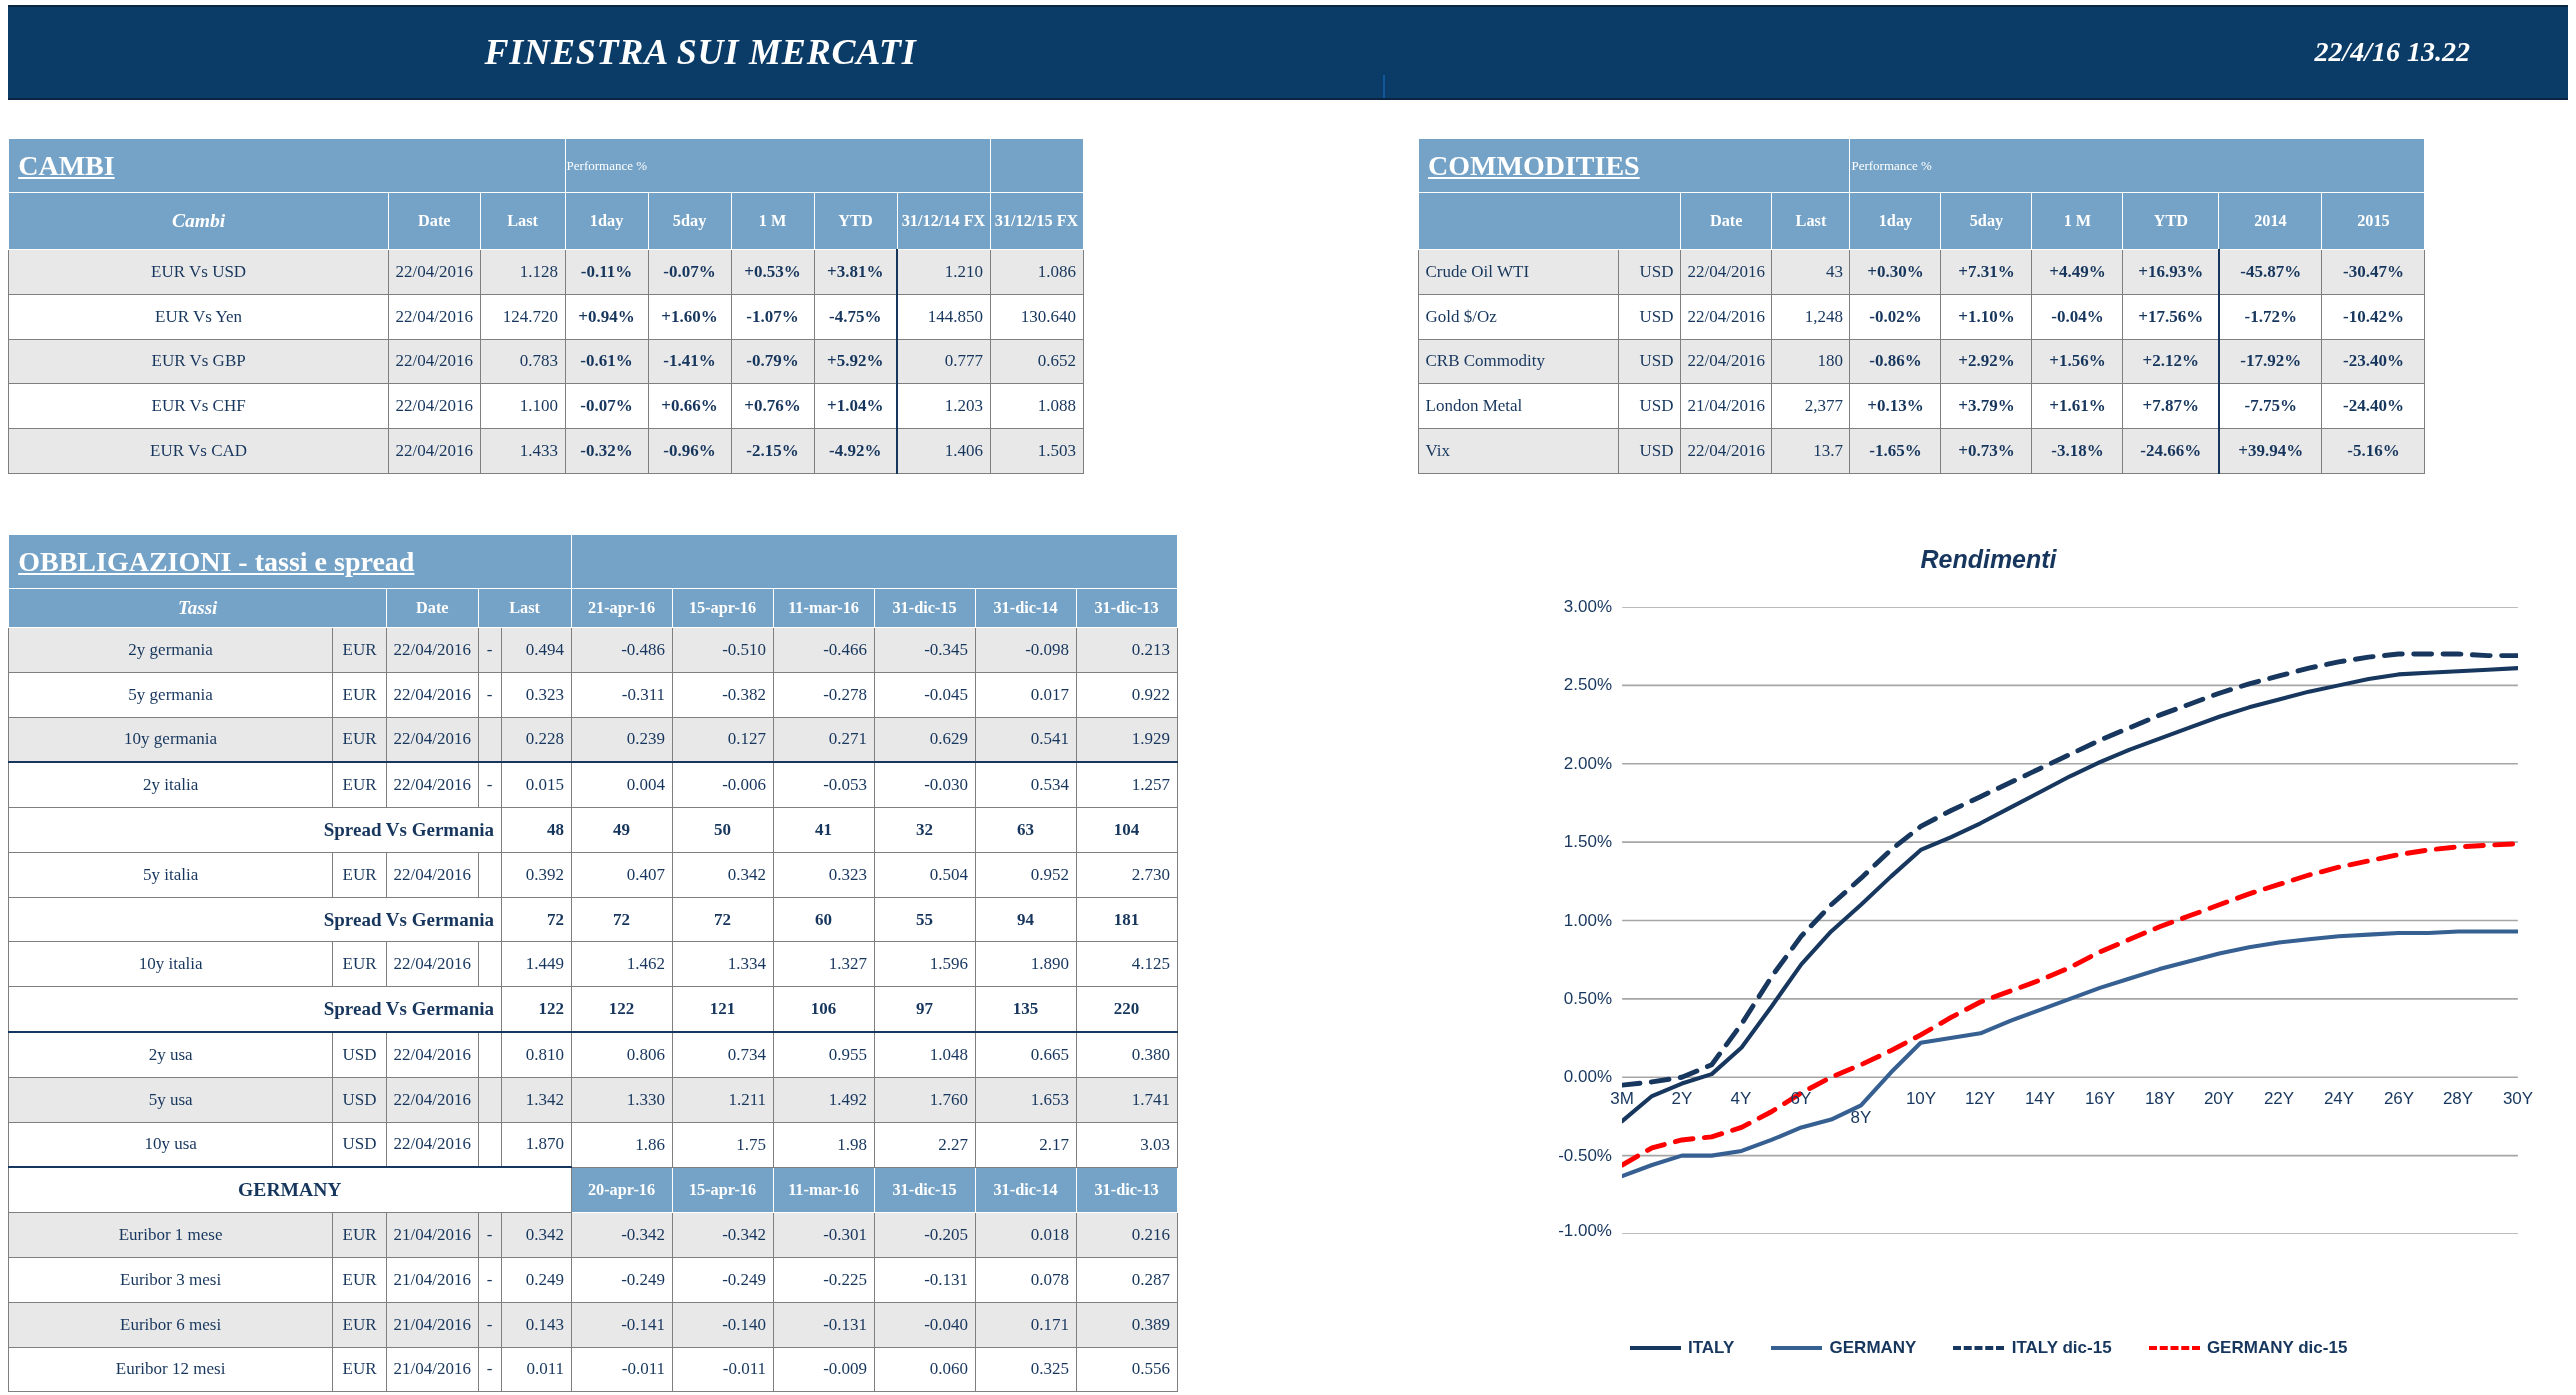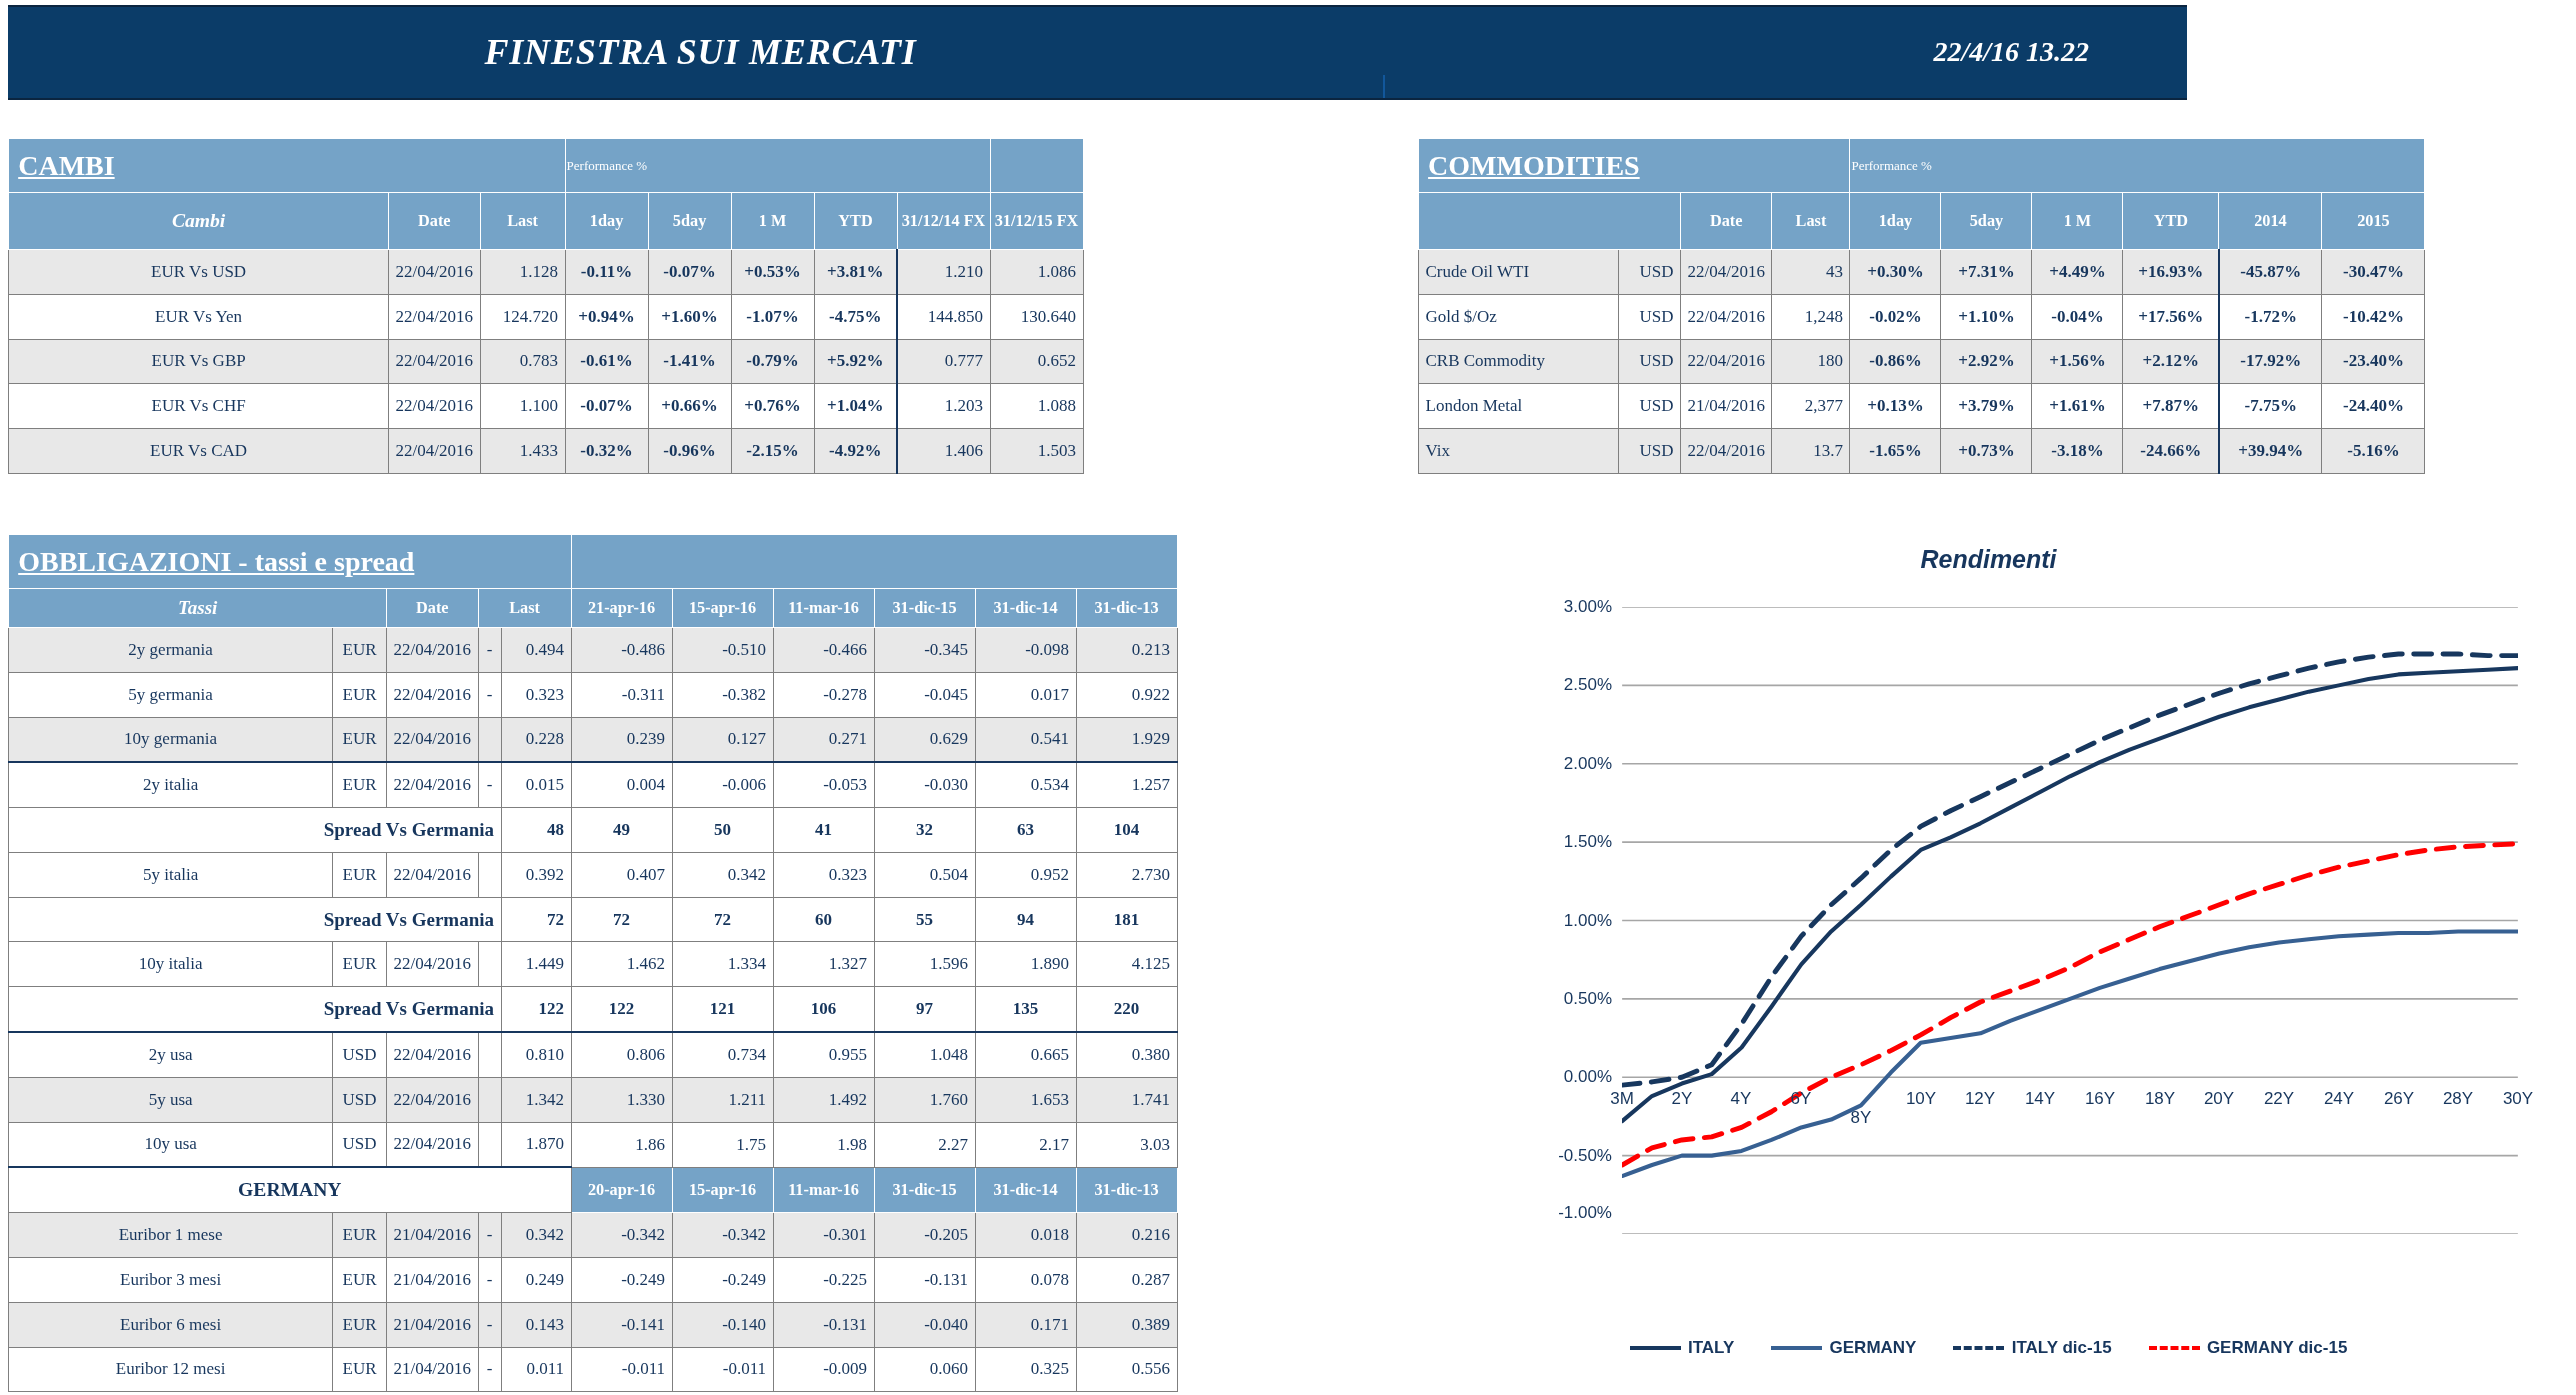--- a/index.html
+++ b/index.html
@@ -6,7 +6,7 @@
   body{width:2576px;height:1396px;font-family:"Liberation Serif",serif;overflow:hidden;}
 
   
-  #header{position:absolute;left:8.1px;top:4.9px;width:2179px;height:91px;
+  #header{position:absolute;left:8.1px;top:4.9px;width:2560px;height:91px;
           background:#0b3c68;border-top:2.4px solid #0b2540;border-bottom:2.4px solid #0b2540;}
   #header .title{position:absolute;left:0;top:0;width:1385px;height:91px;
           display:flex;align-items:center;justify-content:center;

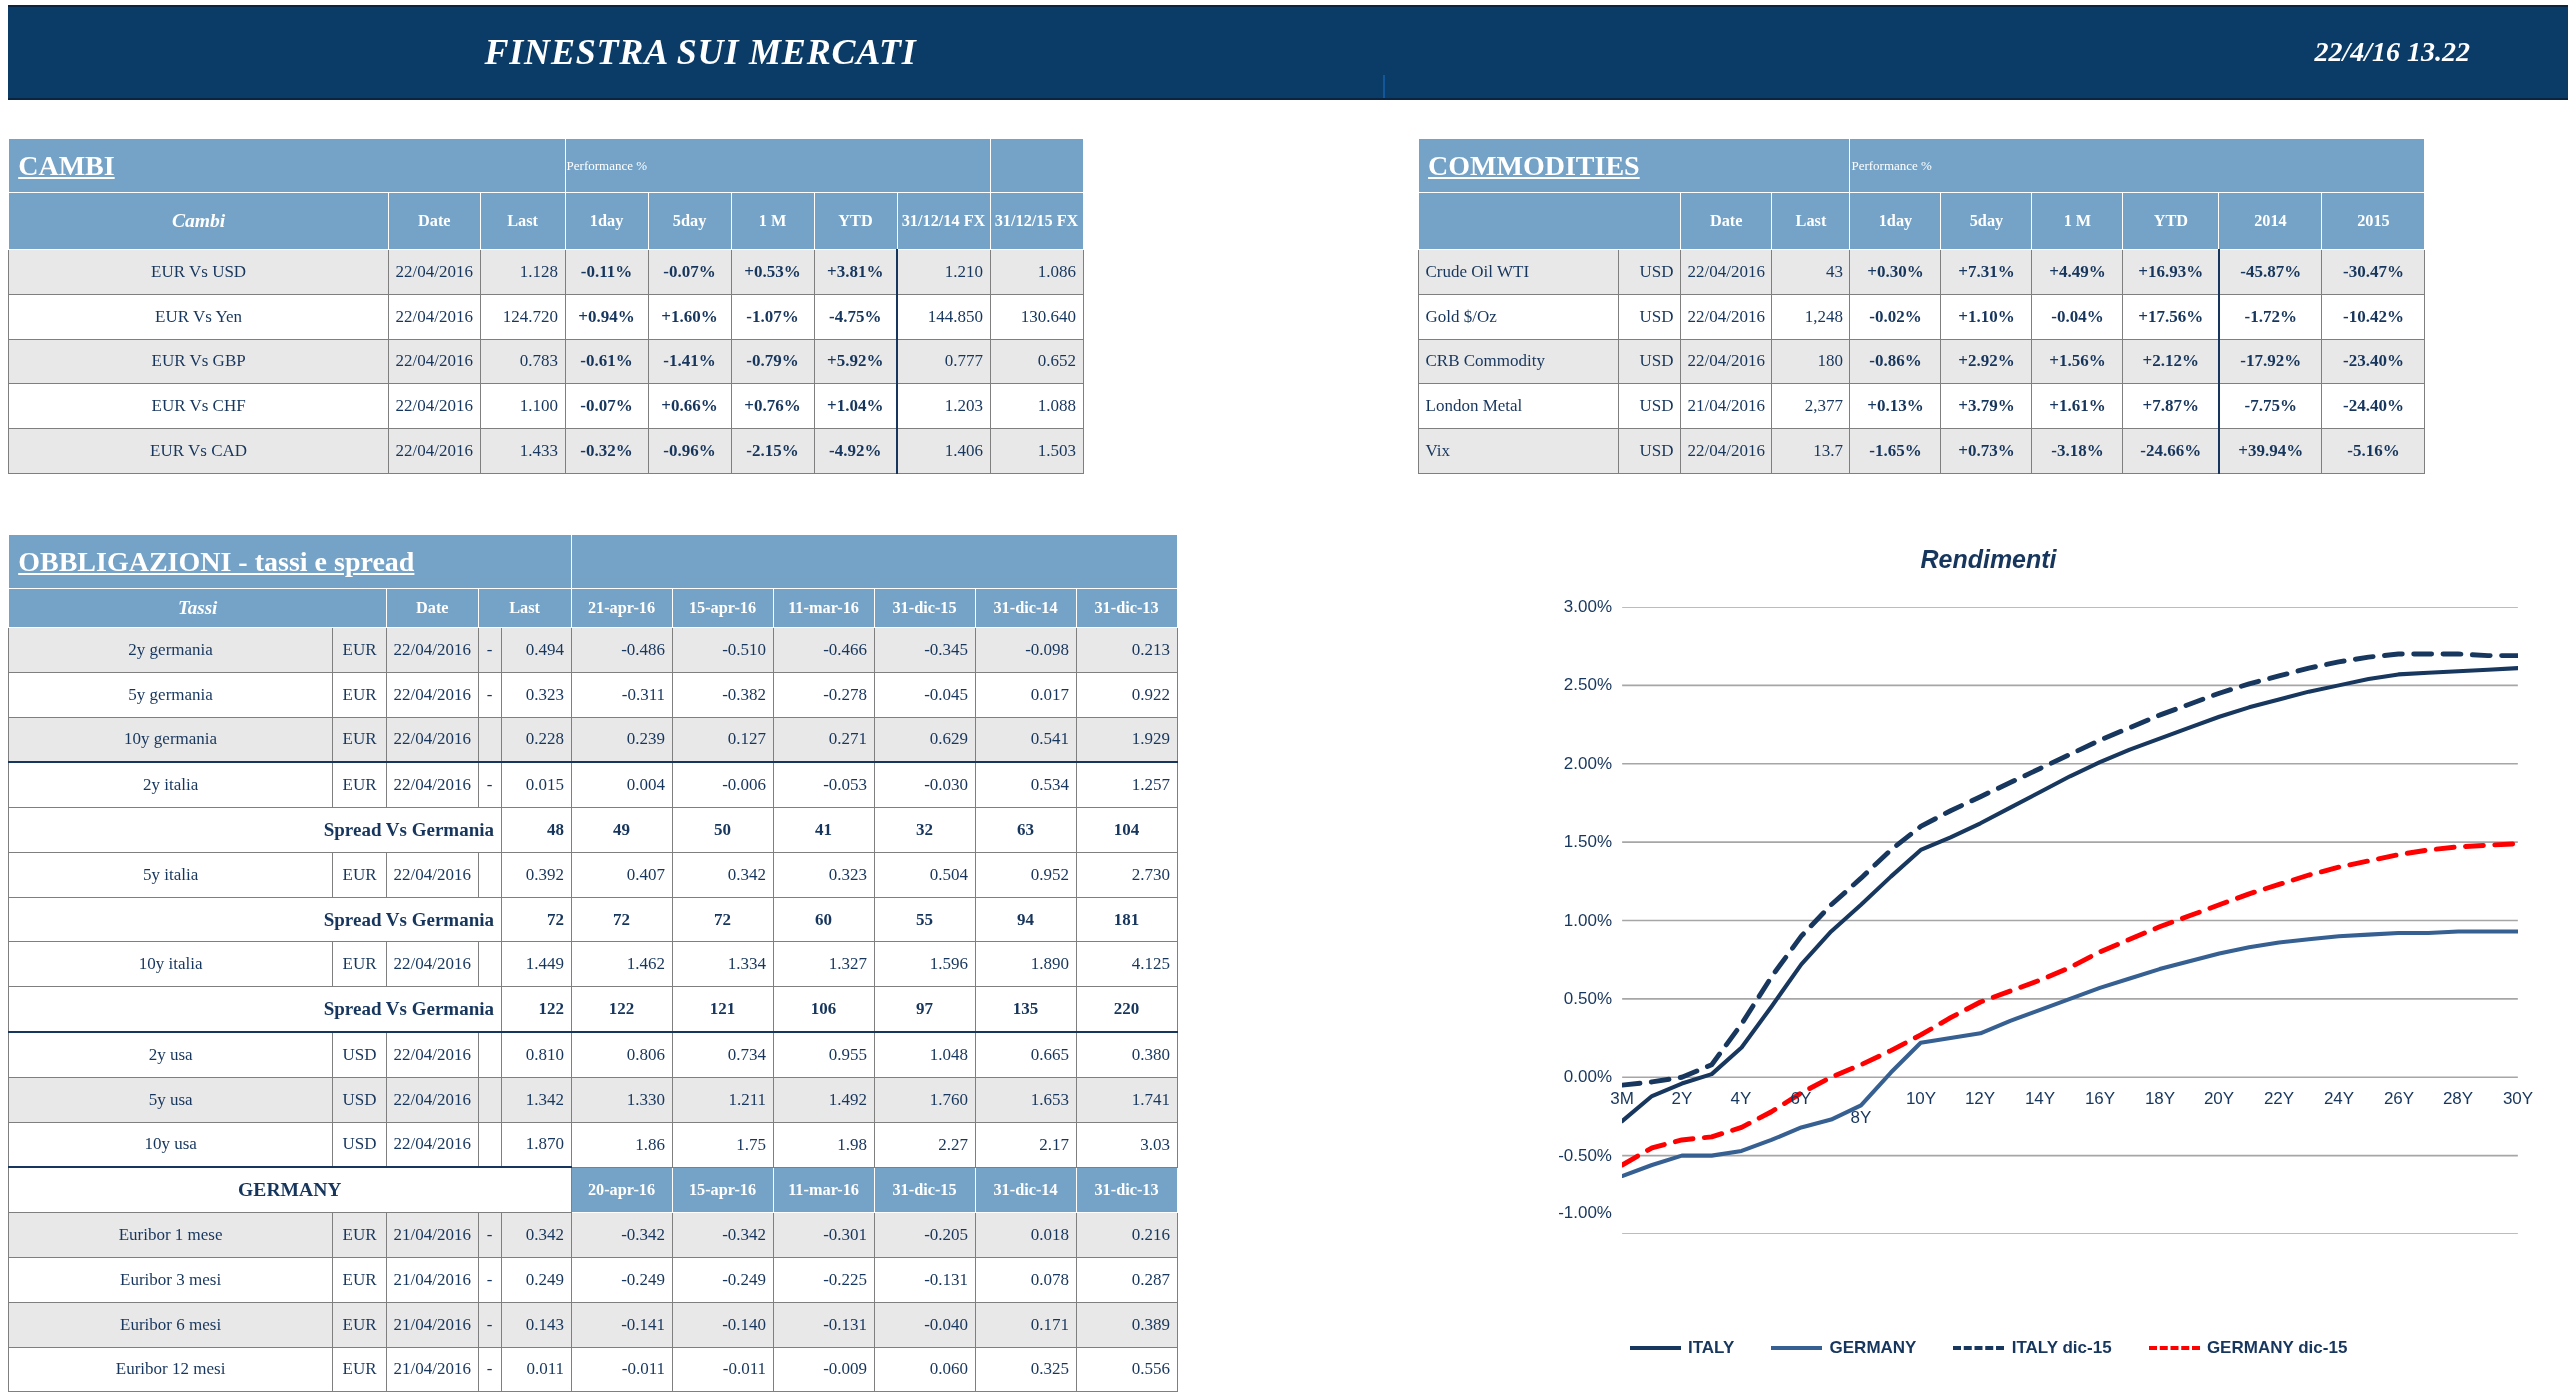--- a/index.html
+++ b/index.html
@@ -536,7 +536,7 @@
       <div class="ytick" style="top: 392px;">0.50%</div>
       <div class="ytick" style="top: 470px;">0.00%</div>
       <div class="ytick" style="top: 549px;">-0.50%</div>
-      <div class="ytick" style="top: 606px; margin-left: 48px;">-1.00%</div>
+      <div class="ytick" style="top: 624px; margin-left: 48px;">-1.00%</div>
     </div>
   <div id="xlabels" style="position:absolute;left:204px;top:0;width:896px;height:847px;">
       <div class="xtick" style="left: 0px; top: 555px;">3M</div>

